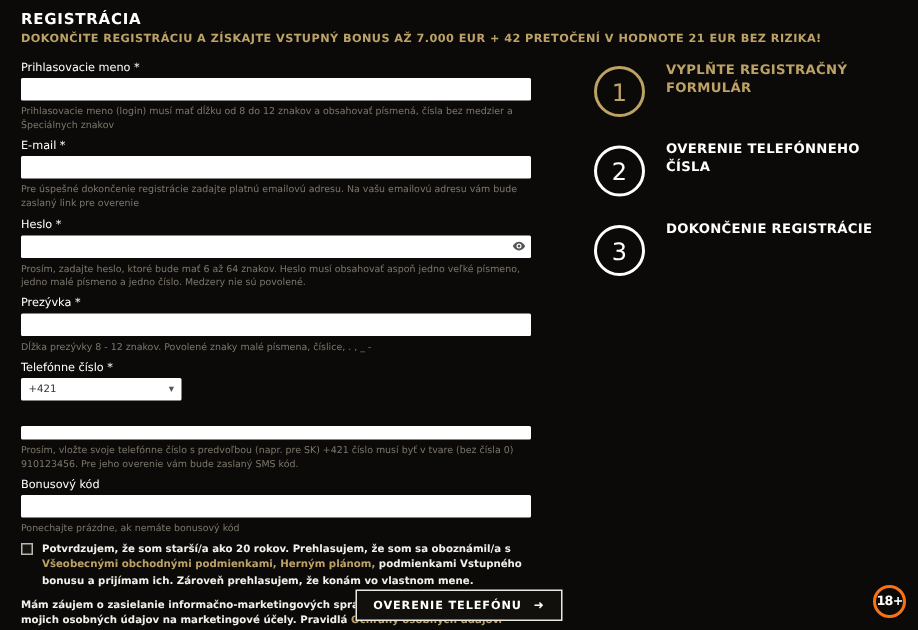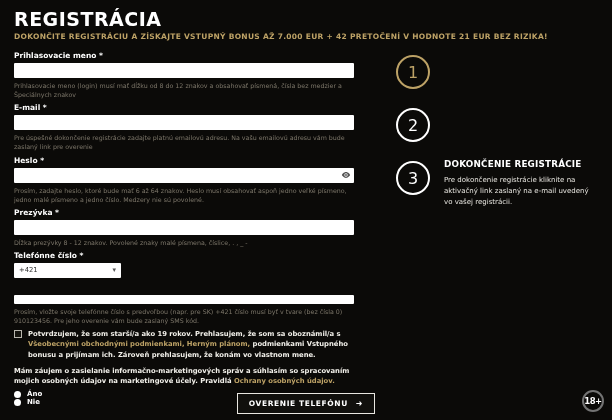--- a/index.html
+++ b/index.html
@@ -13,7 +13,7 @@
   }
   .page { padding:8px 14px 0 14px; height:100%; position:relative; }
 
-  .page-title { font-size:19px; font-weight:800; letter-spacing:.5px; color:#fff; }
+  .page-title { font-size:10px; font-weight:800; letter-spacing:.5px; color:#fff; }
   .page-subtitle { font-size:7.5px; font-weight:600; color:#bda266; letter-spacing:.3px; margin-top:2px; }
 
   .columns { display:flex; margin-top:10px; }

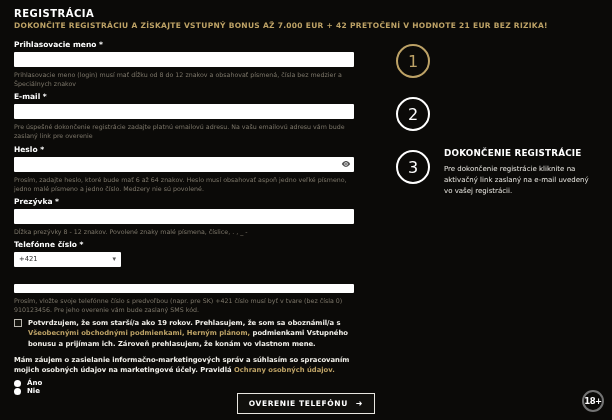--- a/index.html
+++ b/index.html
@@ -21,7 +21,7 @@
   .steps-col { flex:1; padding-left:42px; padding-top:2px; }
 
   .field { margin-bottom:3px; }
-  .field-label { font-size:7.5px; font-weight:700; color:#fff; margin-bottom:3px; }
+  .field-label { font-size:7.5px; font-weight:400; color:#fff; margin-bottom:3px; }
   .text-input {
     width:100%; height:15px; background:#fff; border:none; border-radius:1px;
     font-size:8px; padding:0 4px; color:#222; display:block;

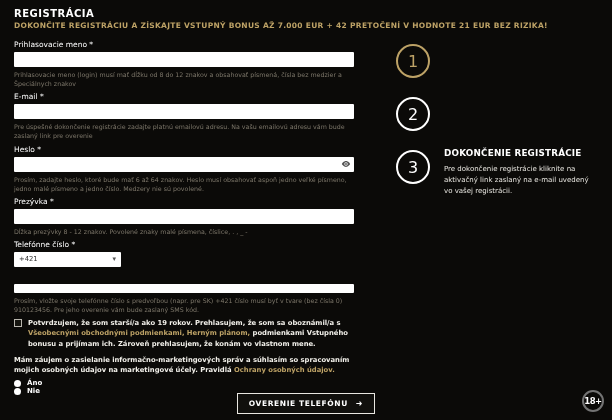--- a/index.html
+++ b/index.html
@@ -160,6 +160,7 @@
       <div class="step gold">
         <div class="step-circle">1</div>
         <div class="step-body">
+          <div class="step-title">VYPLŇTE REGISTRAČNÝ FORMULÁR</div>
         </div>
       </div>
 

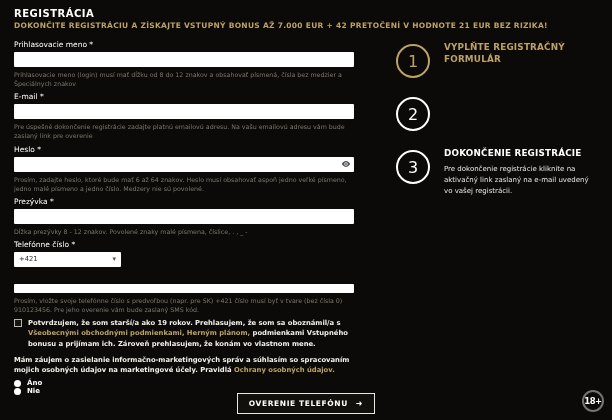--- a/index.html
+++ b/index.html
@@ -167,6 +167,7 @@
       <div class="step">
         <div class="step-circle">2</div>
         <div class="step-body">
+          <div class="step-title">OVERENIE TELEFÓNNEHO ČÍSLA</div>
         </div>
       </div>
 

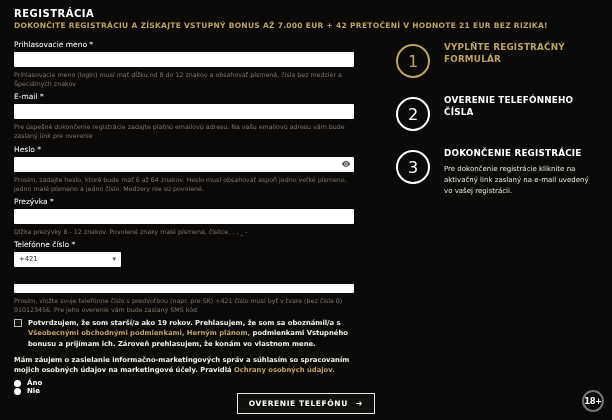--- a/index.html
+++ b/index.html
@@ -175,7 +175,6 @@
         <div class="step-circle">3</div>
         <div class="step-body">
           <div class="step-title">DOKONČENIE REGISTRÁCIE</div>
-          <div class="step-text">Pre dokončenie registrácie kliknite na aktivačný link zaslaný na e-mail uvedený vo vašej registrácii.</div>
         </div>
       </div>
 

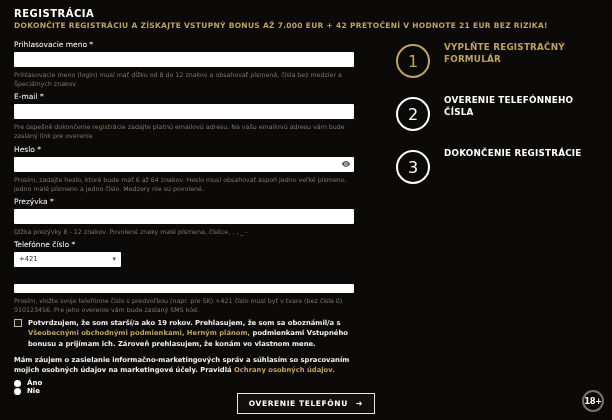--- a/index.html
+++ b/index.html
@@ -134,6 +134,11 @@
         <div class="helper">Prosím, vložte svoje telefónne číslo s predvoľbou (napr. pre SK) +421 číslo musí byť v tvare (bez čísla 0) 910123456. Pre jeho overenie vám bude zaslaný SMS kód.</div>
       </div>
 
+      <div class="field">
+        <div class="field-label">Bonusový kód</div>
+        <input class="text-input" type="text" style="">
+        <div class="helper">Ponechajte prázdne, ak nemáte bonusový kód</div>
+      </div>
 
       <div class="consent-row">
         <span class="checkbox"></span>

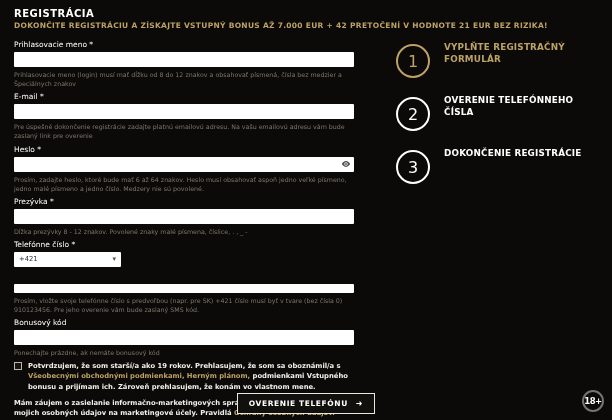--- a/index.html
+++ b/index.html
@@ -142,7 +142,7 @@
 
       <div class="consent-row">
         <span class="checkbox"></span>
-        <span class="consent-text"><span>Potvrdzujem, že som starší/a ako 19 rokov. Prehlasujem, že som sa oboznámil/a s </span><span class="gold-link">Všeobecnými obchodnými podmienkami,</span><span> </span><span class="gold-link">Herným plánom,</span><span> podmienkami Vstupného bonusu a prijímam ich. Zároveň prehlasujem, že konám vo vlastnom mene.</span></span>
+        <span class="consent-text"><span>Potvrdzujem, že som starší/a ako 20 rokov. Prehlasujem, že som sa oboznámil/a s </span><span class="gold-link">Všeobecnými obchodnými podmienkami,</span><span> </span><span class="gold-link">Herným plánom,</span><span> podmienkami Vstupného bonusu a prijímam ich. Zároveň prehlasujem, že konám vo vlastnom mene.</span></span>
       </div>
 
       <div class="marketing-text"><span>Mám záujem o zasielanie informačno-marketingových správ a súhlasím so spracovaním mojich osobných údajov na marketingové účely. Pravidlá </span><span class="gold-link">Ochrany osobných údajov.</span></div>

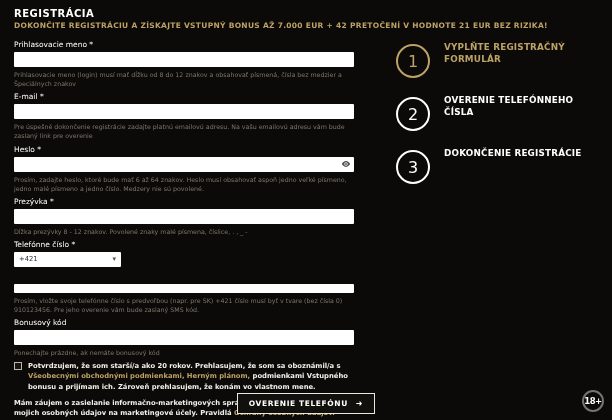--- a/index.html
+++ b/index.html
@@ -74,7 +74,7 @@
 
   .age-badge {
     position:absolute; right:8px; bottom:8px; width:22px; height:22px;
-    border:2px solid #737373; border-radius:50%;
+    border:2px solid #f97316; border-radius:50%;
     display:flex; align-items:center; justify-content:center;
     font-size:8.5px; font-weight:800; color:#fff; letter-spacing:-.5px;
   }

